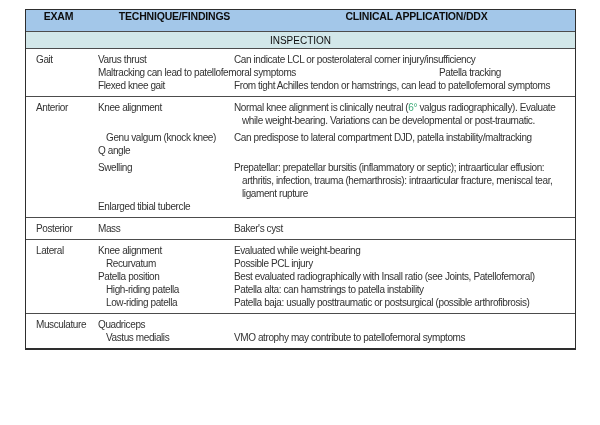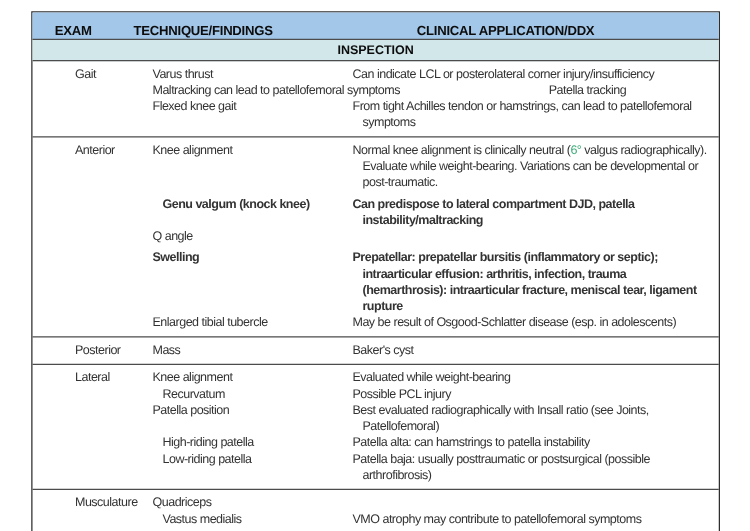--- a/index.html
+++ b/index.html
@@ -29,7 +29,8 @@
     background: var(--header-bg);
     border-bottom: 1.5px solid var(--line);
     height: 22px;
-    align-items: flex-end;
+    align-items: flex-start;
+    gap: 12px;
   }
   .thead .hc {
     font-weight: bold;

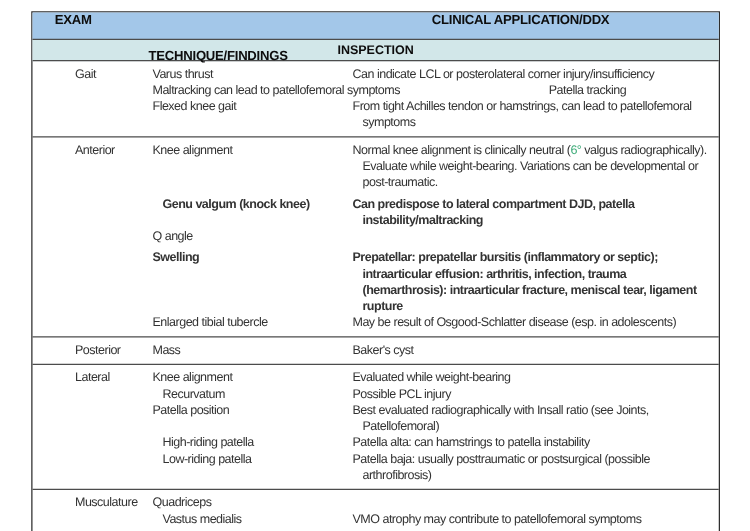--- a/index.html
+++ b/index.html
@@ -40,7 +40,7 @@
     letter-spacing: -0.2px;
   }
   .hc.c1 { width: 65px; }
-  .hc.c2 { width: 143px; margin-top: 29px; }
+  .hc.c2 { width: 143px; }
   .hc.c3 { flex: 1; }
   
   .subhead {

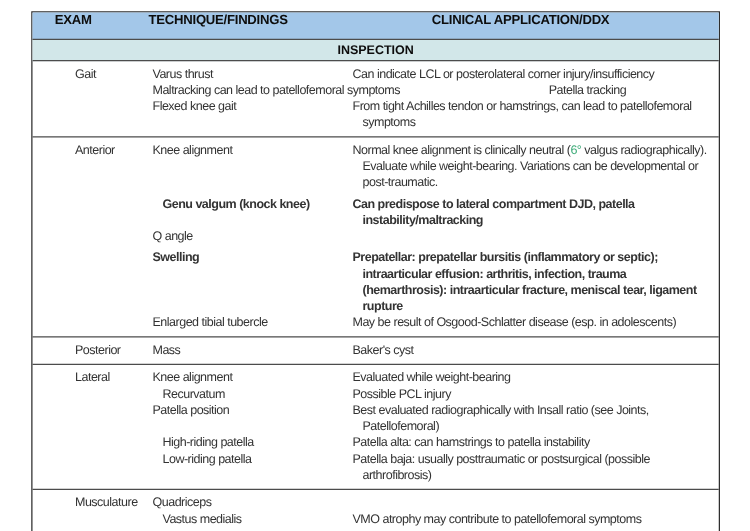--- a/index.html
+++ b/index.html
@@ -49,7 +49,7 @@
     height: 17px;
     line-height: 17px;
     text-align: center;
-    font-weight: bold;
+    font-weight: normal;
     font-size: 10px;
     color: #0d0d0d;
   }

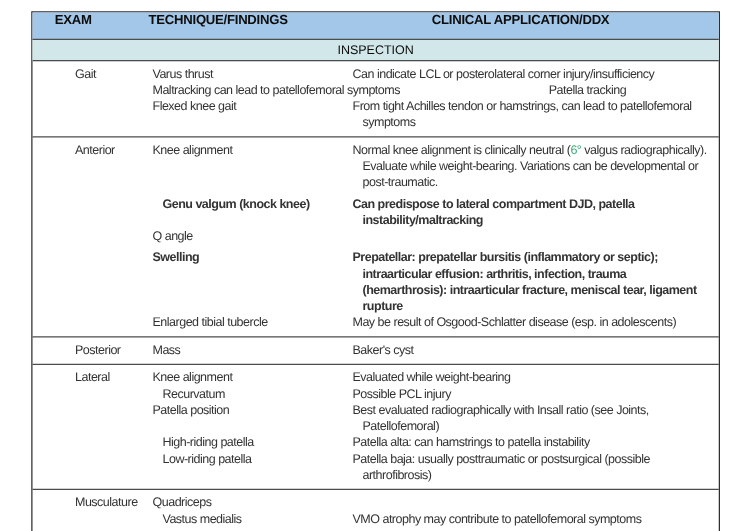--- a/index.html
+++ b/index.html
@@ -74,7 +74,6 @@
     font-size: 10px;
     line-height: 13px;
     letter-spacing: -0.4px;
-    margin-left: 24px;
   }
   .tech {
     flex: none;

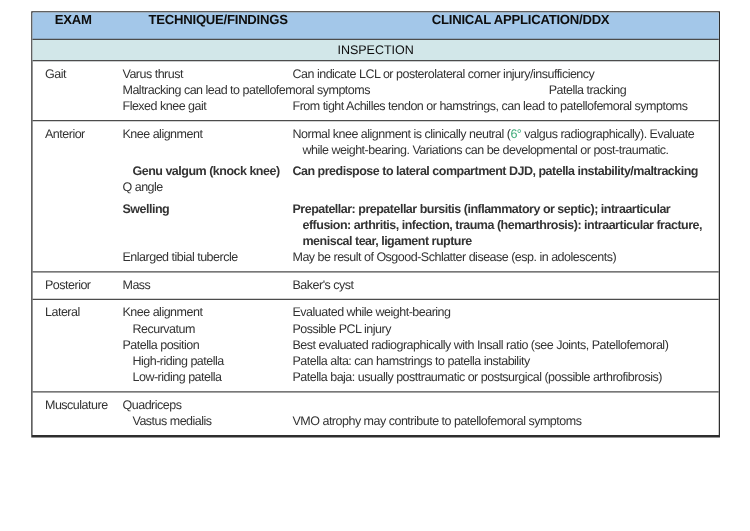--- a/index.html
+++ b/index.html
@@ -69,7 +69,7 @@
   }
   .rows { margin-left: 72px; }
   .row { display: flex; }
-  .row.mt { margin-top: 4px; font-weight: bold; }
+  .row.mt { margin-top: 4px; }
   .cell {
     font-size: 10px;
     line-height: 13px;

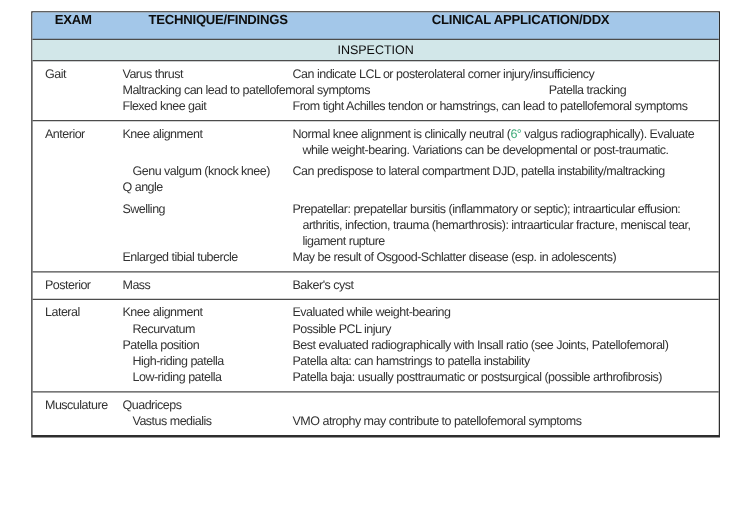--- a/index.html
+++ b/index.html
@@ -146,7 +146,6 @@
       </div>
       <div class="row">
         <div class="cell tech">Enlarged tibial tubercle</div>
-        <div class="cell clin">May be result of Osgood-Schlatter disease (esp. in adolescents)</div>
       </div>
     </div>
   </div>

